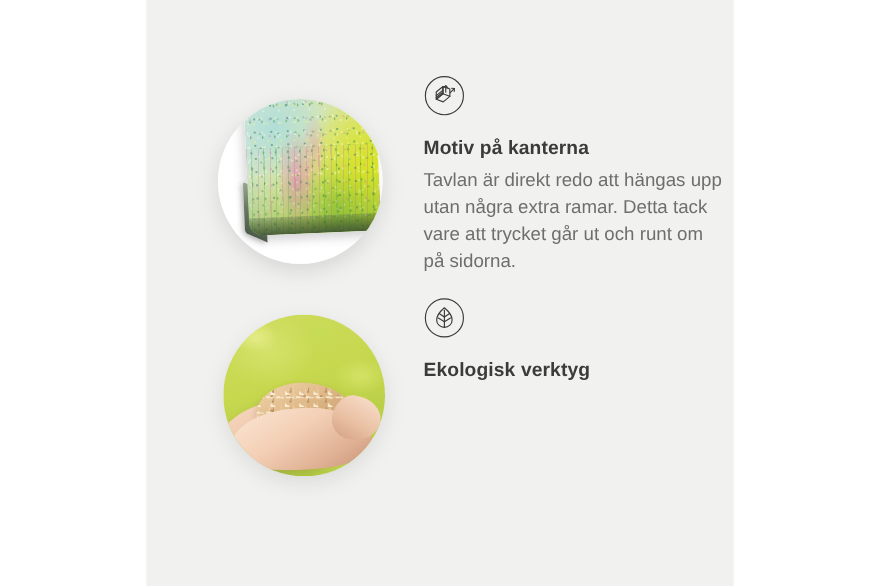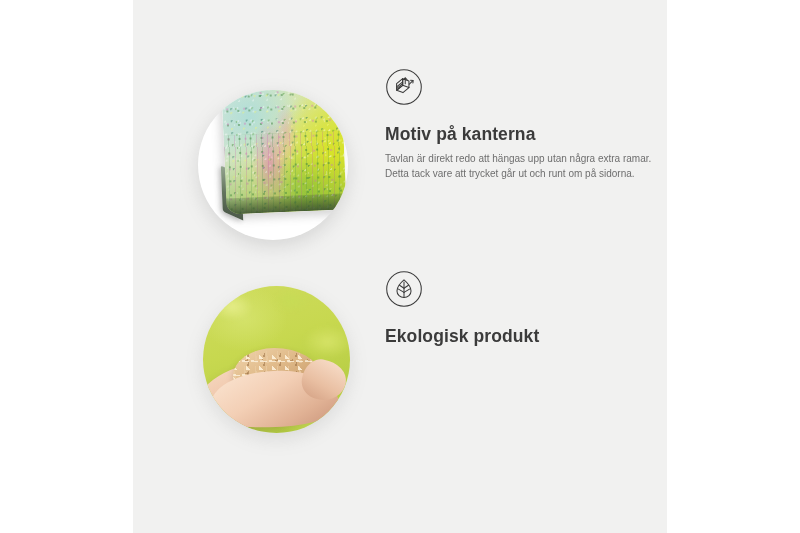--- a/index.html
+++ b/index.html
@@ -207,7 +207,7 @@
     white-space:nowrap;
   }
   .feat-body {
-    font-size:10px;
+    font-size:17px;
     line-height:1.45;
     color:#6e6e6e;
     max-width:276px;

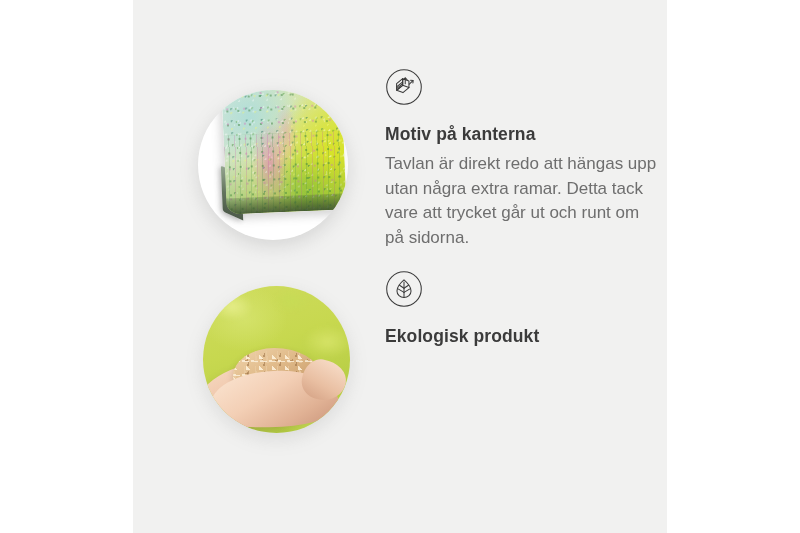--- a/index.html
+++ b/index.html
@@ -277,7 +277,7 @@
           </svg>
         </div>
 
-        <h2 class="feat-title">Ekologisk produkt</h2>
+        <h2 class="feat-title">Ekologisk verktyg</h2>
       </div>
     </section>
 

